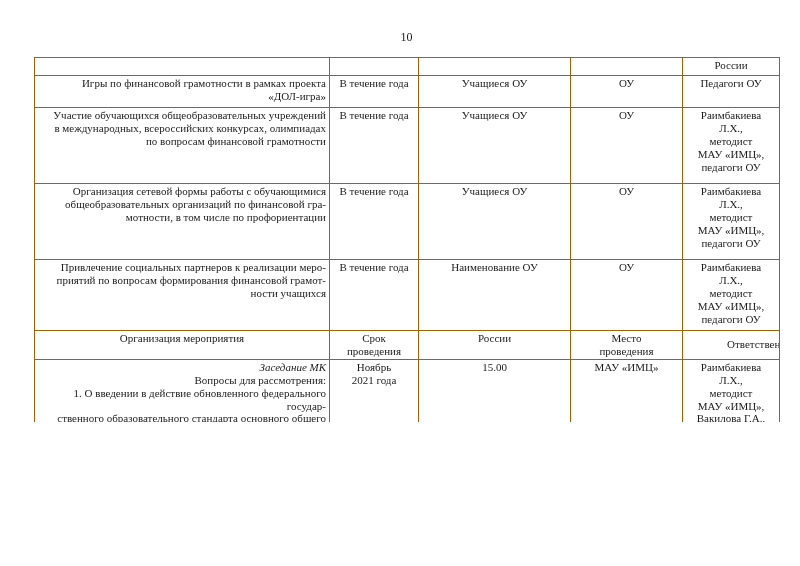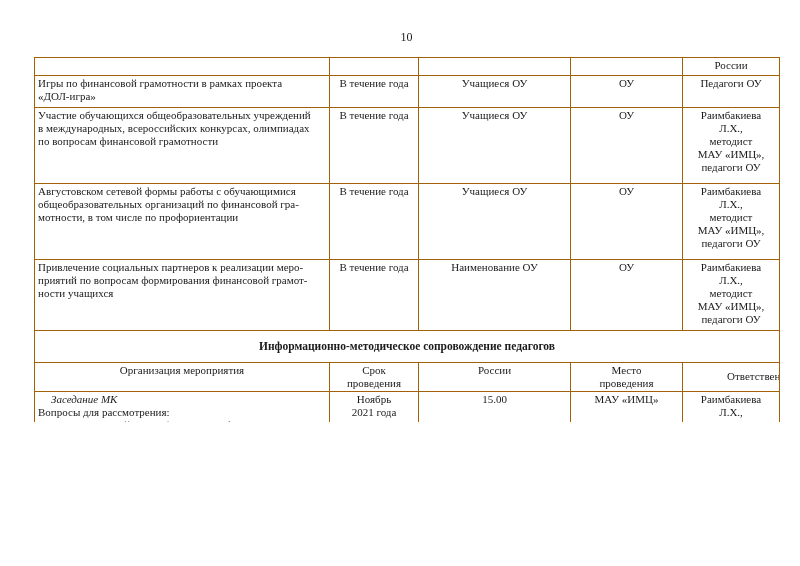--- a/index.html
+++ b/index.html
@@ -28,7 +28,7 @@
     padding: 1px 3px 1px 3px;
     overflow: hidden;
   }
-  .c-left   { text-align: left; }
+  .c-left   { text-align: right; }
   .c-center { text-align: center; }
   .ml       { white-space: pre-line; }
 

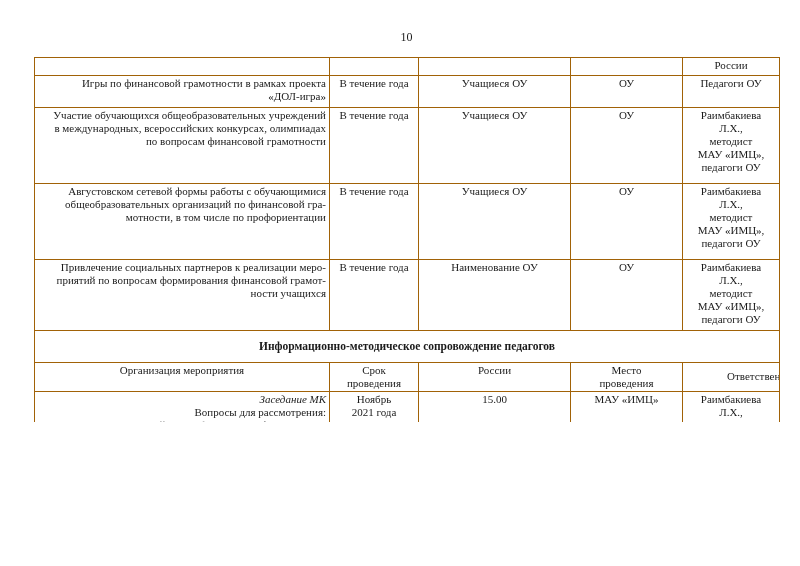--- a/index.html
+++ b/index.html
@@ -99,7 +99,7 @@
       </tr>
 
       <tr class="r-med">
-        <td class="c-left ml">Августовском сетевой формы работы с обучающимися
+        <td class="c-left ml">Организация сетевой формы работы с обучающимися
 общеобразовательных организаций по финансовой гра-
 мотности, в том числе по профориентации</td>
         <td class="c-center">В течение года</td>

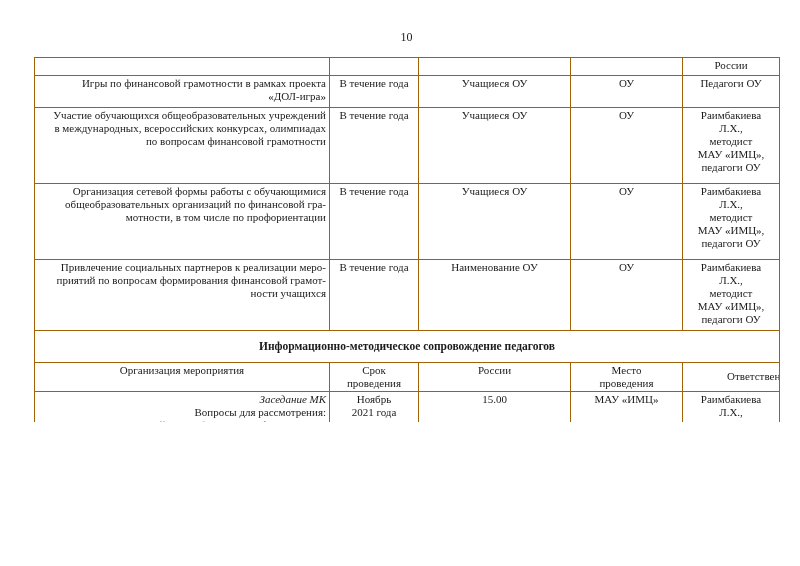--- a/index.html
+++ b/index.html
@@ -126,9 +126,6 @@
 педагоги ОУ</td>
       </tr>
 
-      <tr class="r-sect">
-        <td colspan="5">Информационно-методическое сопровождение педагогов</td>
-      </tr>
 
       <tr class="r-head">
         <td>Организация мероприятия</td>

